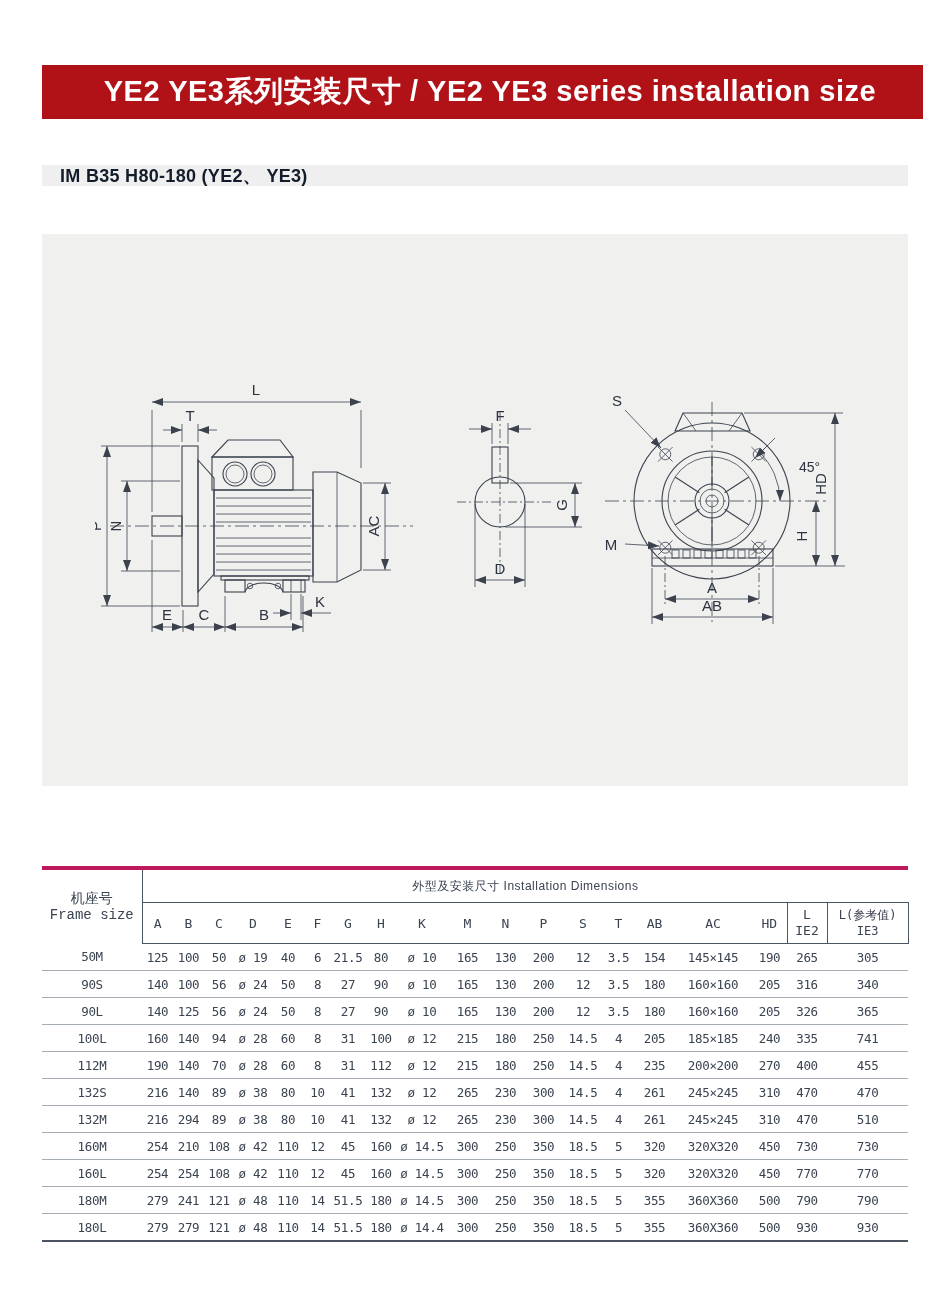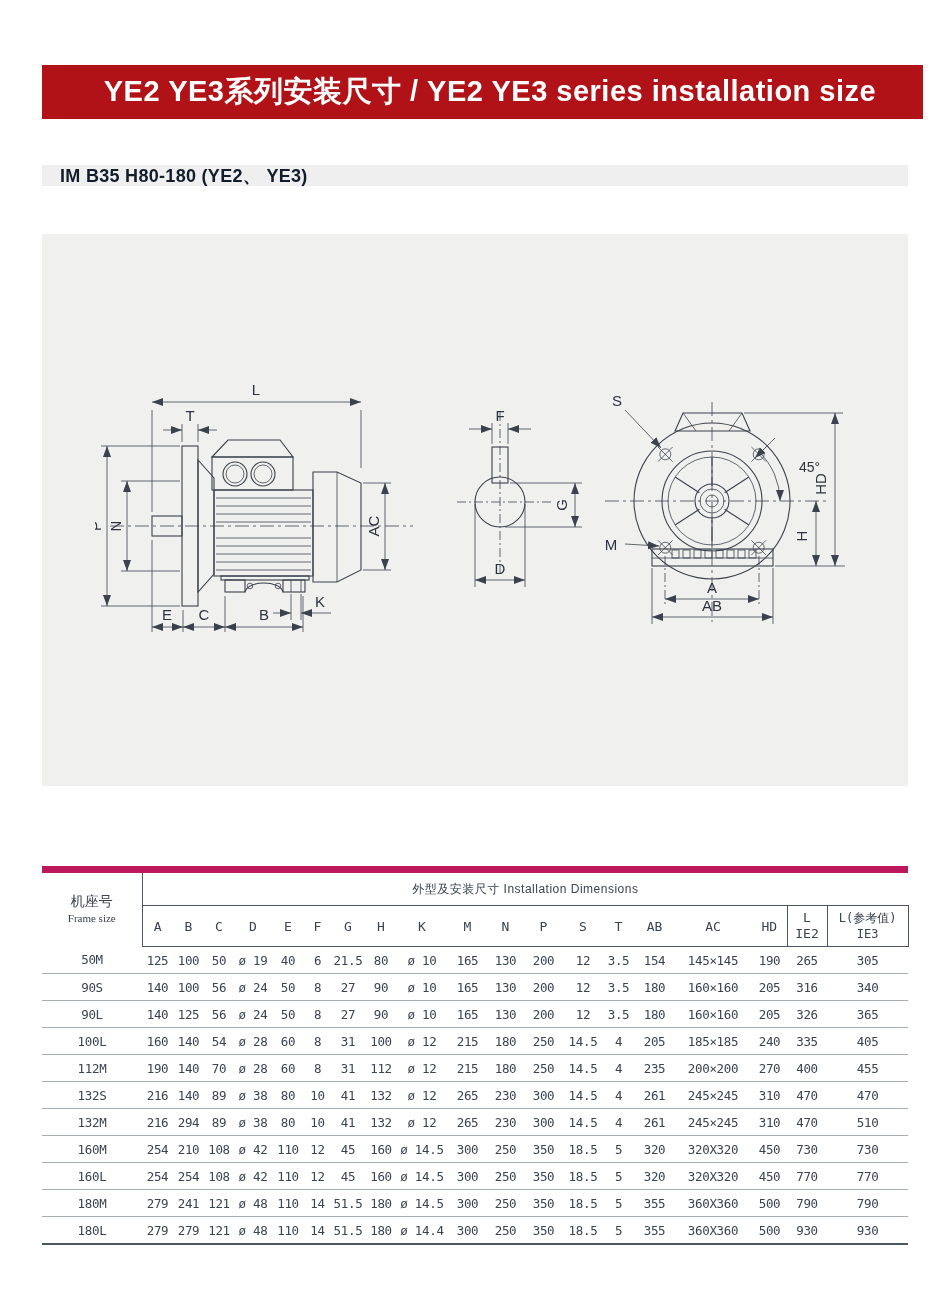--- a/index.html
+++ b/index.html
@@ -39,7 +39,7 @@
   .tablewrap{position:absolute;left:42px;top:866px;width:866px;}
   table.dims{
     width:866px;border-collapse:collapse;table-layout:fixed;
-    border-top:7px solid #be185d;border-bottom:2px solid #4c5562;
+    border-top:4px solid #be185d;border-bottom:2px solid #4c5562;
     color:#3a4350;
   }
   table.dims th, table.dims td{padding:0;text-align:center;font-weight:normal;}

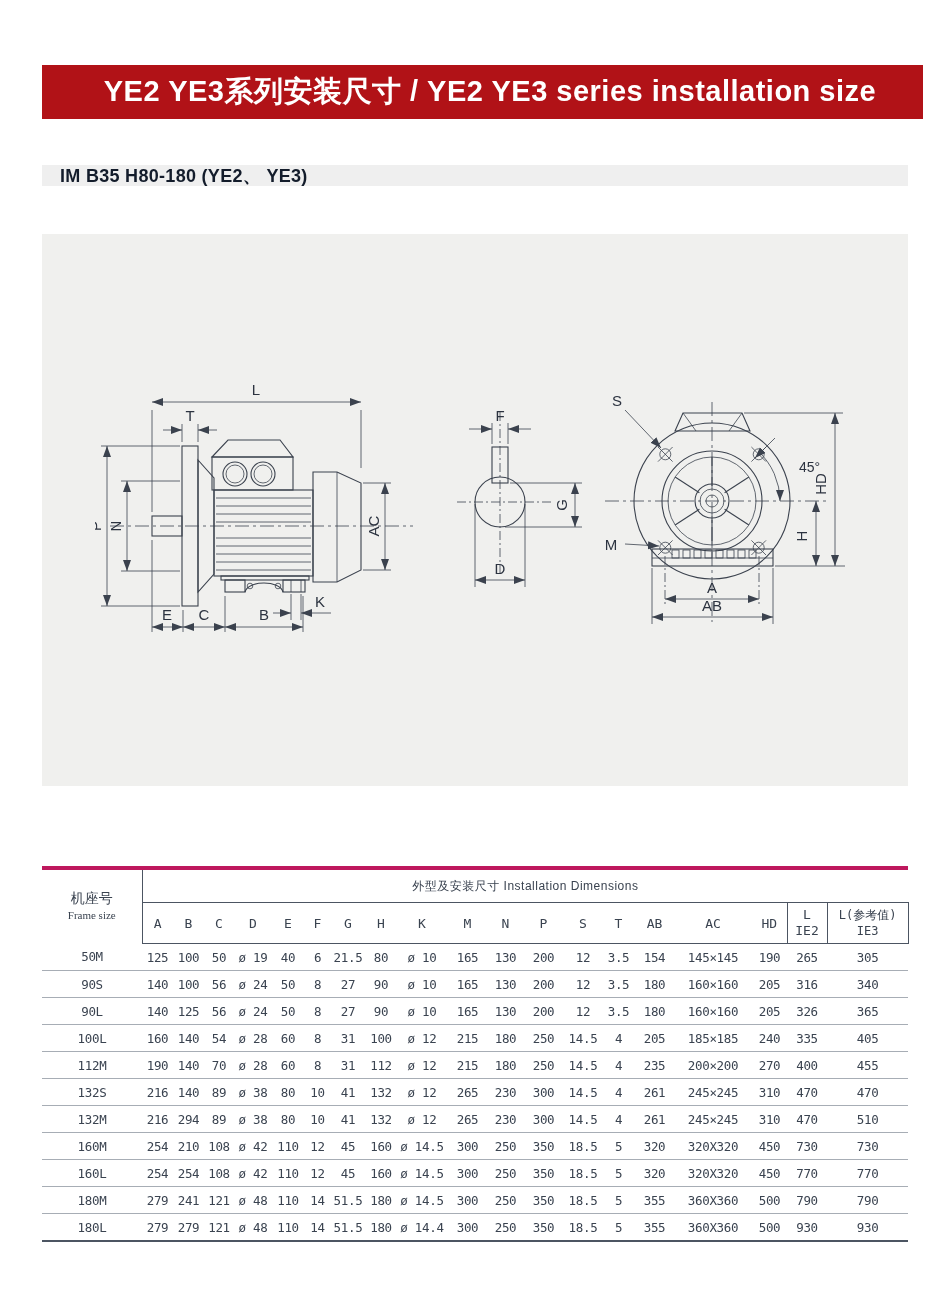--- a/index.html
+++ b/index.html
@@ -47,7 +47,7 @@
     border-right:1.2px solid #4c5562;vertical-align:middle;
   }
   .frame-th .cn{font-size:14px;line-height:18px;}
-  .frame-th .en{font-family:Liberation Serif, serif;font-size:11px;line-height:17px;}
+  .frame-th .en{font-family:Liberation Mono, monospace;font-size:14px;line-height:17px;}
   .span-th{
     border-bottom:1px solid #4c5562;font-size:12px;height:32px;letter-spacing:0.5px;
   }

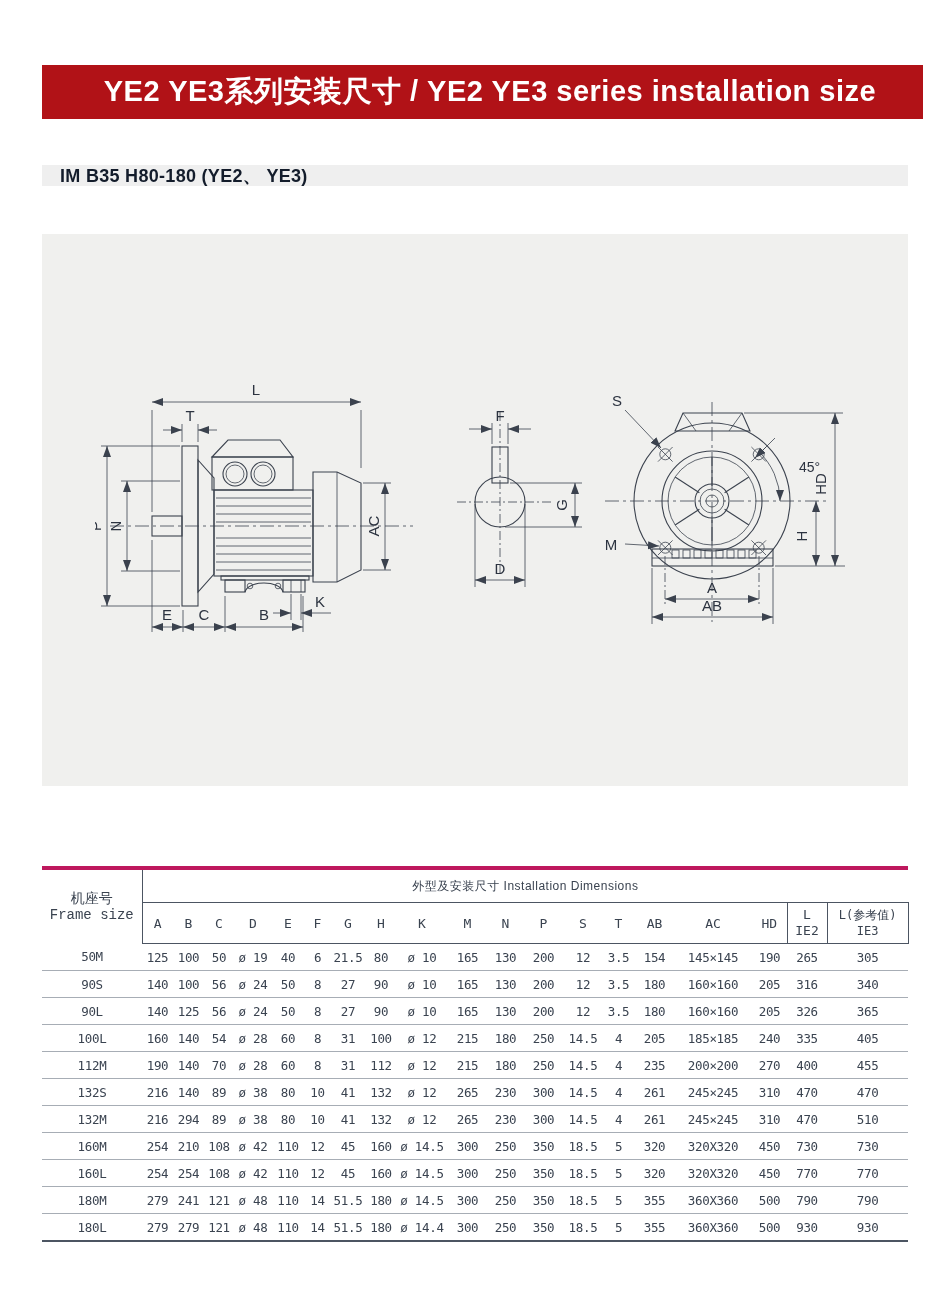--- a/index.html
+++ b/index.html
@@ -408,7 +408,7 @@
           <td>100L</td>
           <td>160</td>
           <td>140</td>
-          <td>54</td>
+          <td>94</td>
           <td>ø 28</td>
           <td>60</td>
           <td>8</td>

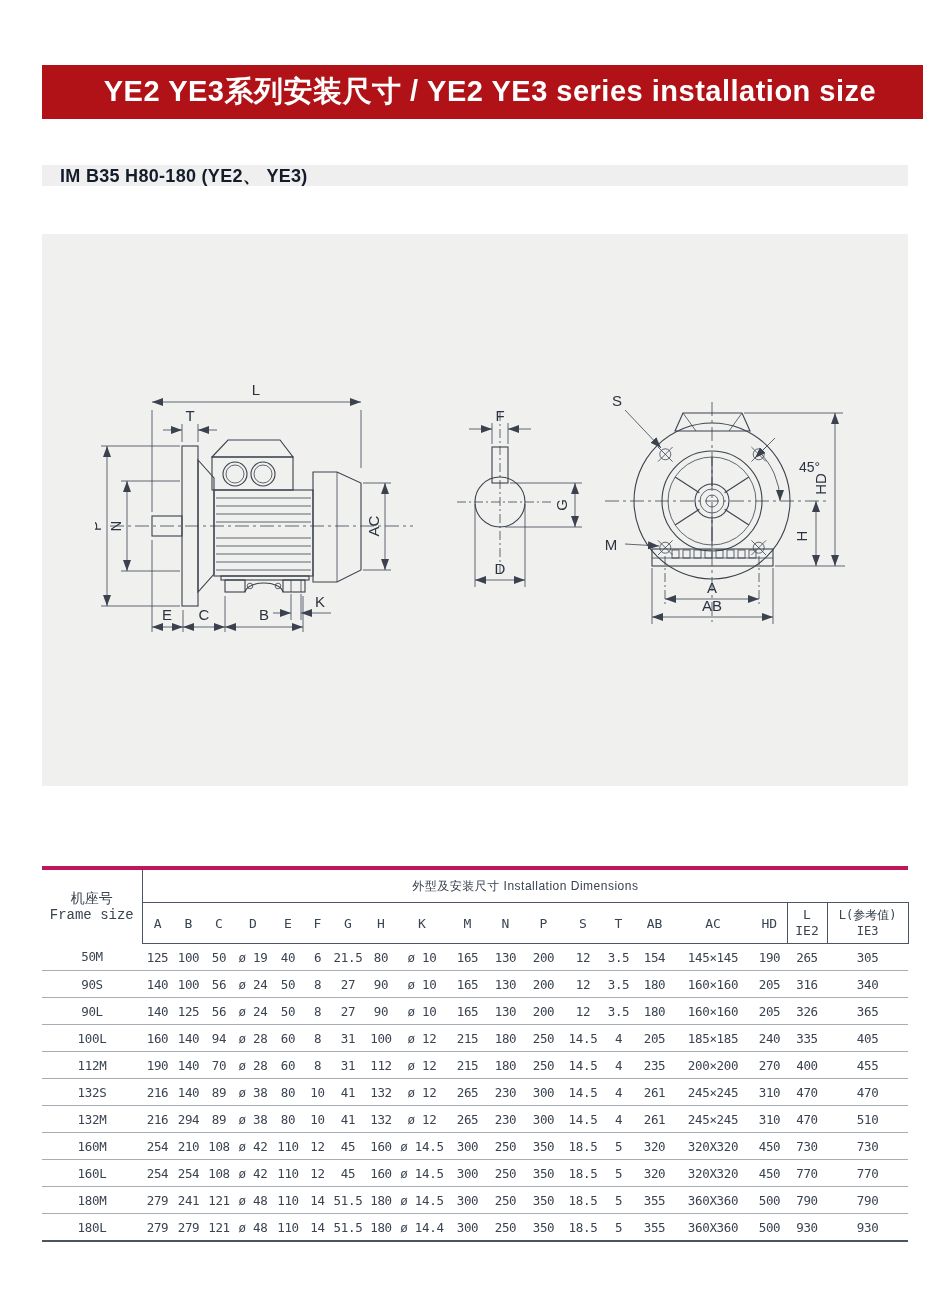--- a/index.html
+++ b/index.html
@@ -424,7 +424,7 @@
           <td>185×185</td>
           <td>240</td>
           <td>335</td>
-          <td>405</td>
+          <td>741</td>
         </tr>
         <tr>
           <td>112M</td>

